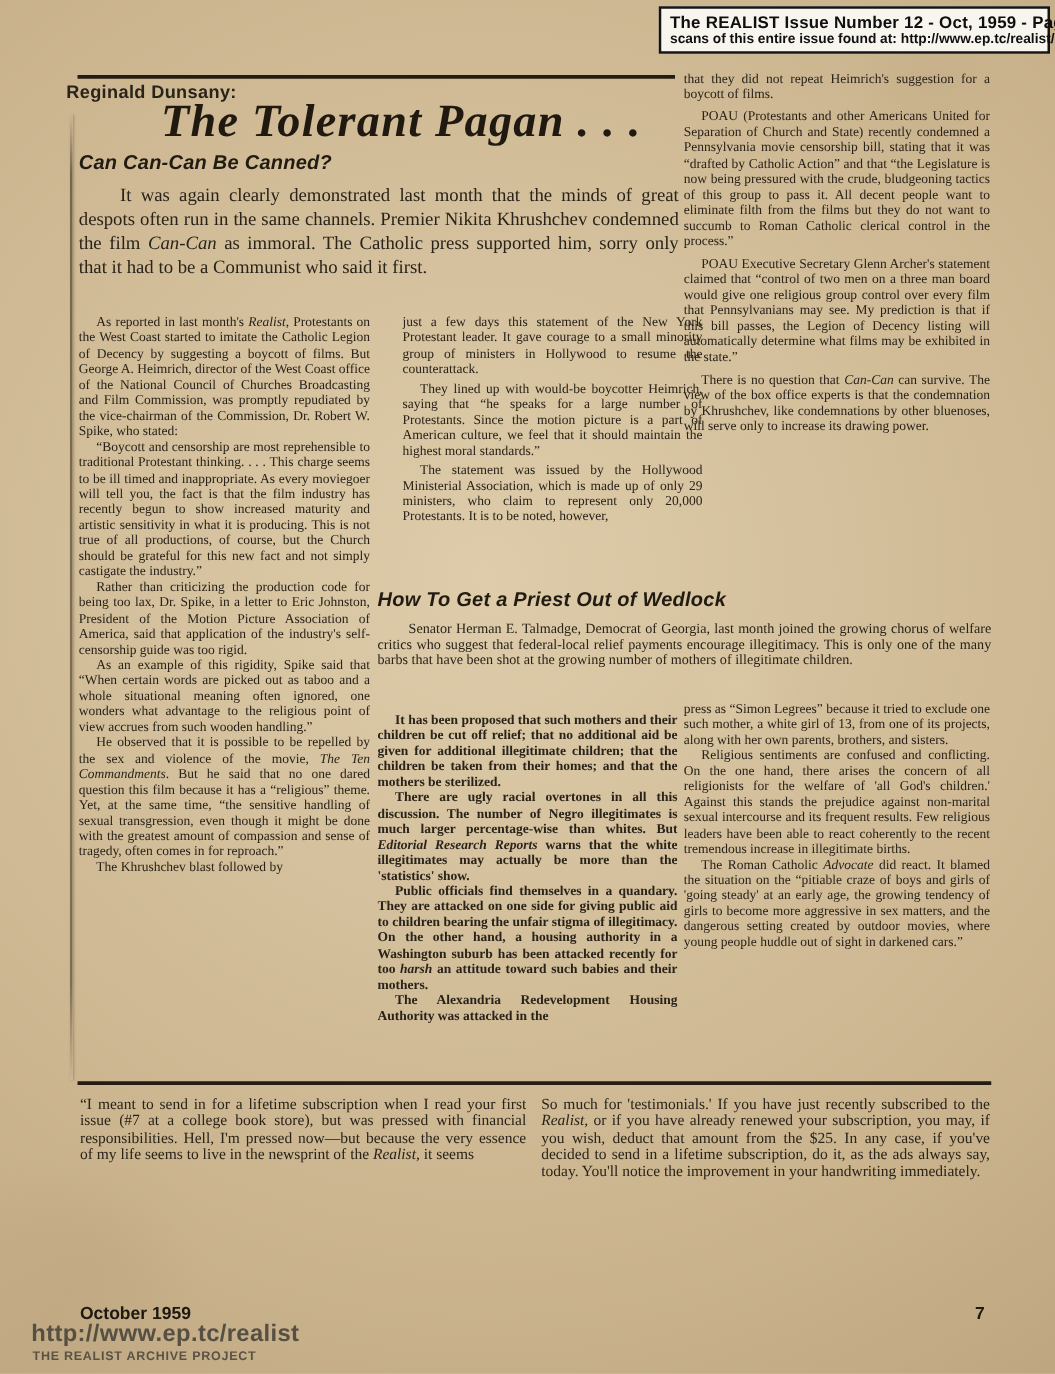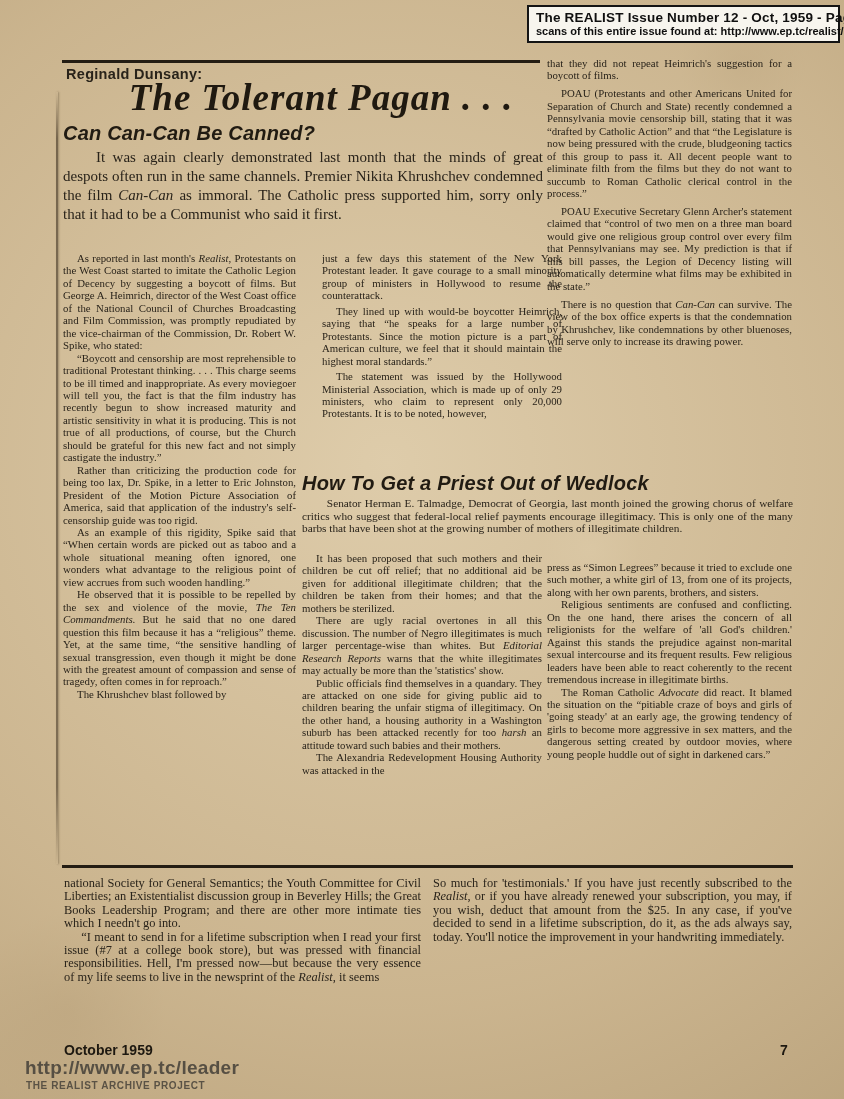--- a/index.html
+++ b/index.html
@@ -33,7 +33,7 @@
   .rule{background:#241d13;}
   
   .byline{
-    left:66px;top:66px;
+    left:53px;top:66px;
     font-family:"Liberation Sans","DejaVu Sans",sans-serif;
     font-weight:bold;font-size:14.5px;letter-spacing:.3px;
   }

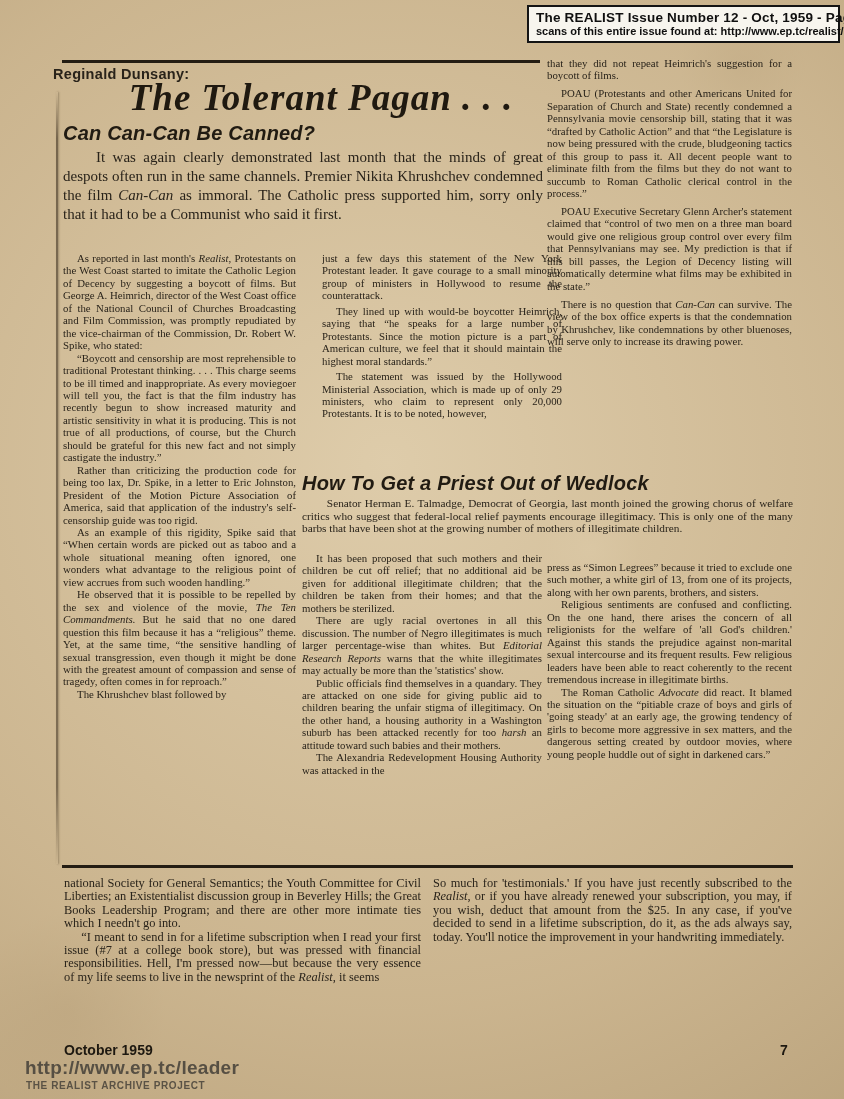--- a/index.html
+++ b/index.html
@@ -47,7 +47,7 @@
   .sechead{
     font-family:"Liberation Sans","DejaVu Sans",sans-serif;
     font-weight:bold;font-style:italic;
-    font-size:20px;letter-spacing:.2px;
+    font-size:16px;letter-spacing:.2px;
     color:#211b12;
     white-space:nowrap;
   }

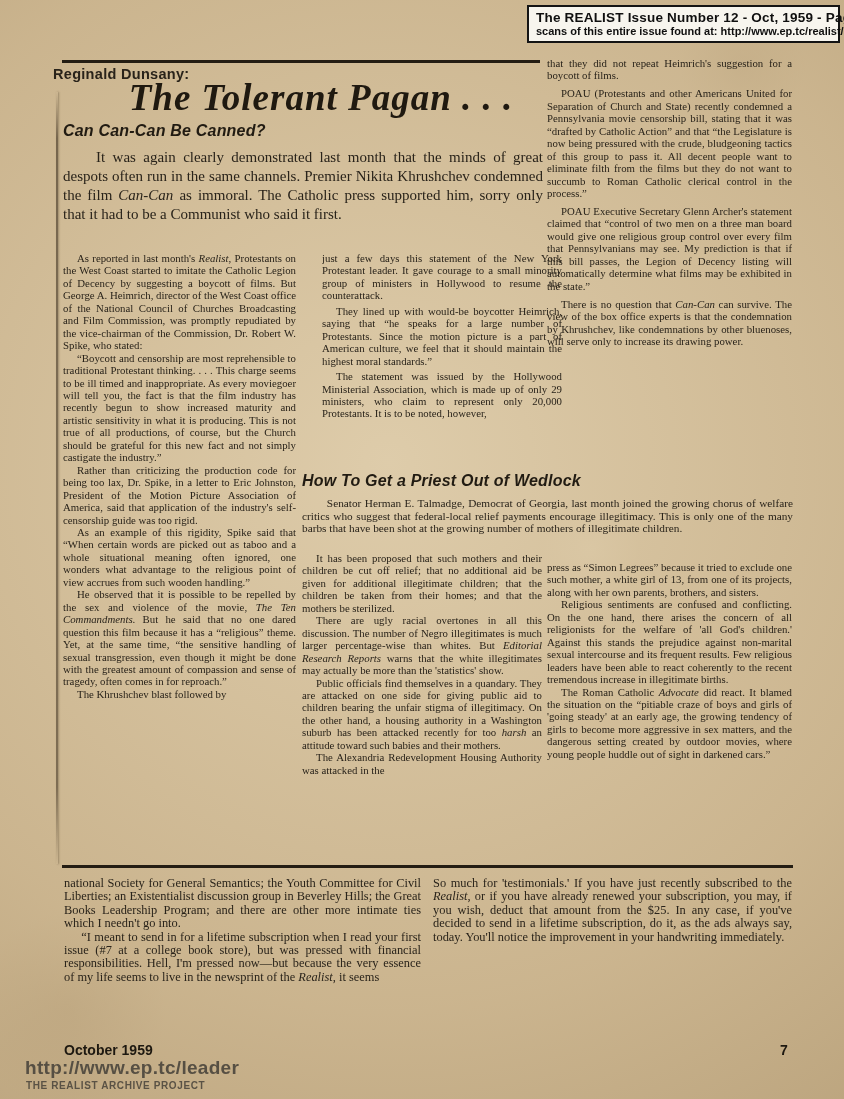--- a/index.html
+++ b/index.html
@@ -148,7 +148,7 @@
 
   <div class="abs intro2">Senator Herman E. Talmadge, Democrat of Georgia, last month joined the growing chorus of welfare critics who suggest that federal-local relief payments encourage illegitimacy. This is only one of the many barbs that have been shot at the growing number of mothers of illegitimate children.</div>
 
-  <div class="abs col" style="left:302px;top:552px;width:240px;height:302px;">
+  <div class="abs col" style="left:302px;top:570px;width:240px;height:302px;font-weight:bold;">
       <p>It has been proposed that such mothers and their children be cut off relief; that no additional aid be given for additional illegitimate children; that the children be taken from their homes; and that the mothers be sterilized.</p>
       <p>There are ugly racial overtones in all this discussion. The number of Negro illegitimates is much larger percentage-wise than whites. But <i>Editorial Research Reports</i> warns that the white illegitimates may actually be more than the 'statistics' show.</p>
       <p>Public officials find themselves in a quandary. They are attacked on one side for giving public aid to children bearing the unfair stigma of illegitimacy. On the other hand, a housing authority in a Washington suburb has been attacked recently for too <i>harsh</i> an attitude toward such babies and their mothers.</p>

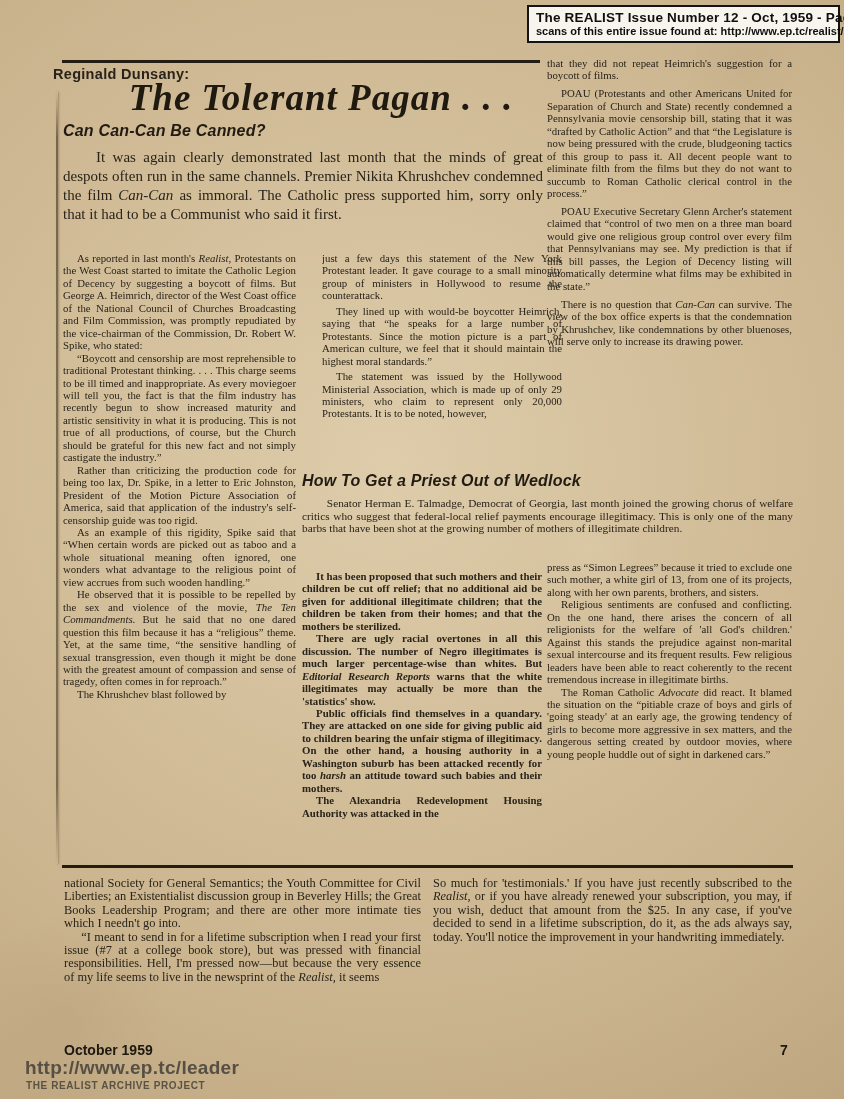--- a/index.html
+++ b/index.html
@@ -164,7 +164,6 @@
   <div class="abs rule" style="left:62px;top:865px;width:731px;height:2.5px;"></div>
 
   <div class="abs lettercol cont" style="left:64px;top:877px;width:357px;height:152px;">
-      <p>national Society for General Semantics; the Youth Committee for Civil Liberties; an Existentialist discussion group in Beverley Hills; the Great Books Leadership Program; and there are other more intimate ties which I needn't go into.</p>
       <p>“I meant to send in for a lifetime subscription when I read your first issue (#7 at a college book store), but was pressed with financial responsibilities. Hell, I'm pressed now—but because the very essence of my life seems to live in the newsprint of the <i>Realist</i>, it seems</p>
     </div>
 

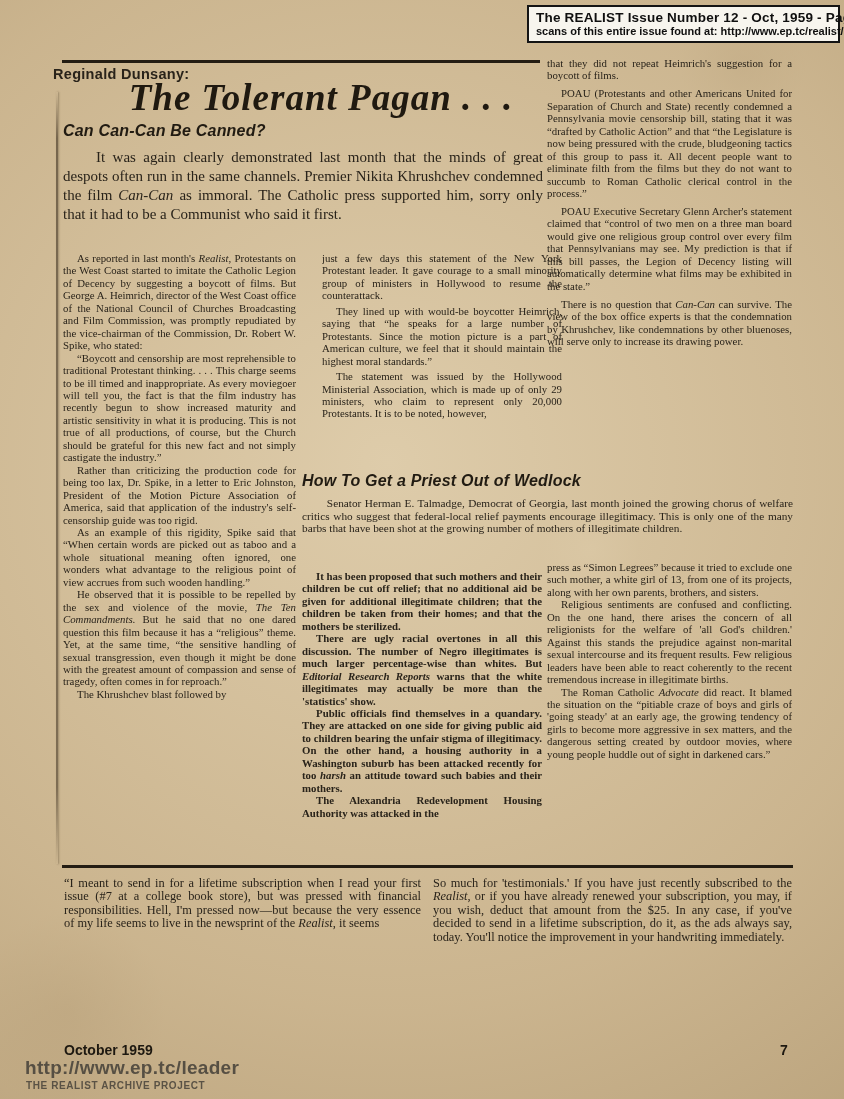--- a/index.html
+++ b/index.html
@@ -175,7 +175,7 @@
 
   <div class="abs datefoot" style="left:780px;top:1042px;font-size:14px;">7</div>
 
-  <div class="abs archive-url">http://www.ep.tc/leader</div>
+  <div class="abs archive-url">http://www.ep.tc/realist</div>
 
   <div class="abs archive-label">THE REALIST ARCHIVE PROJECT</div>
 

